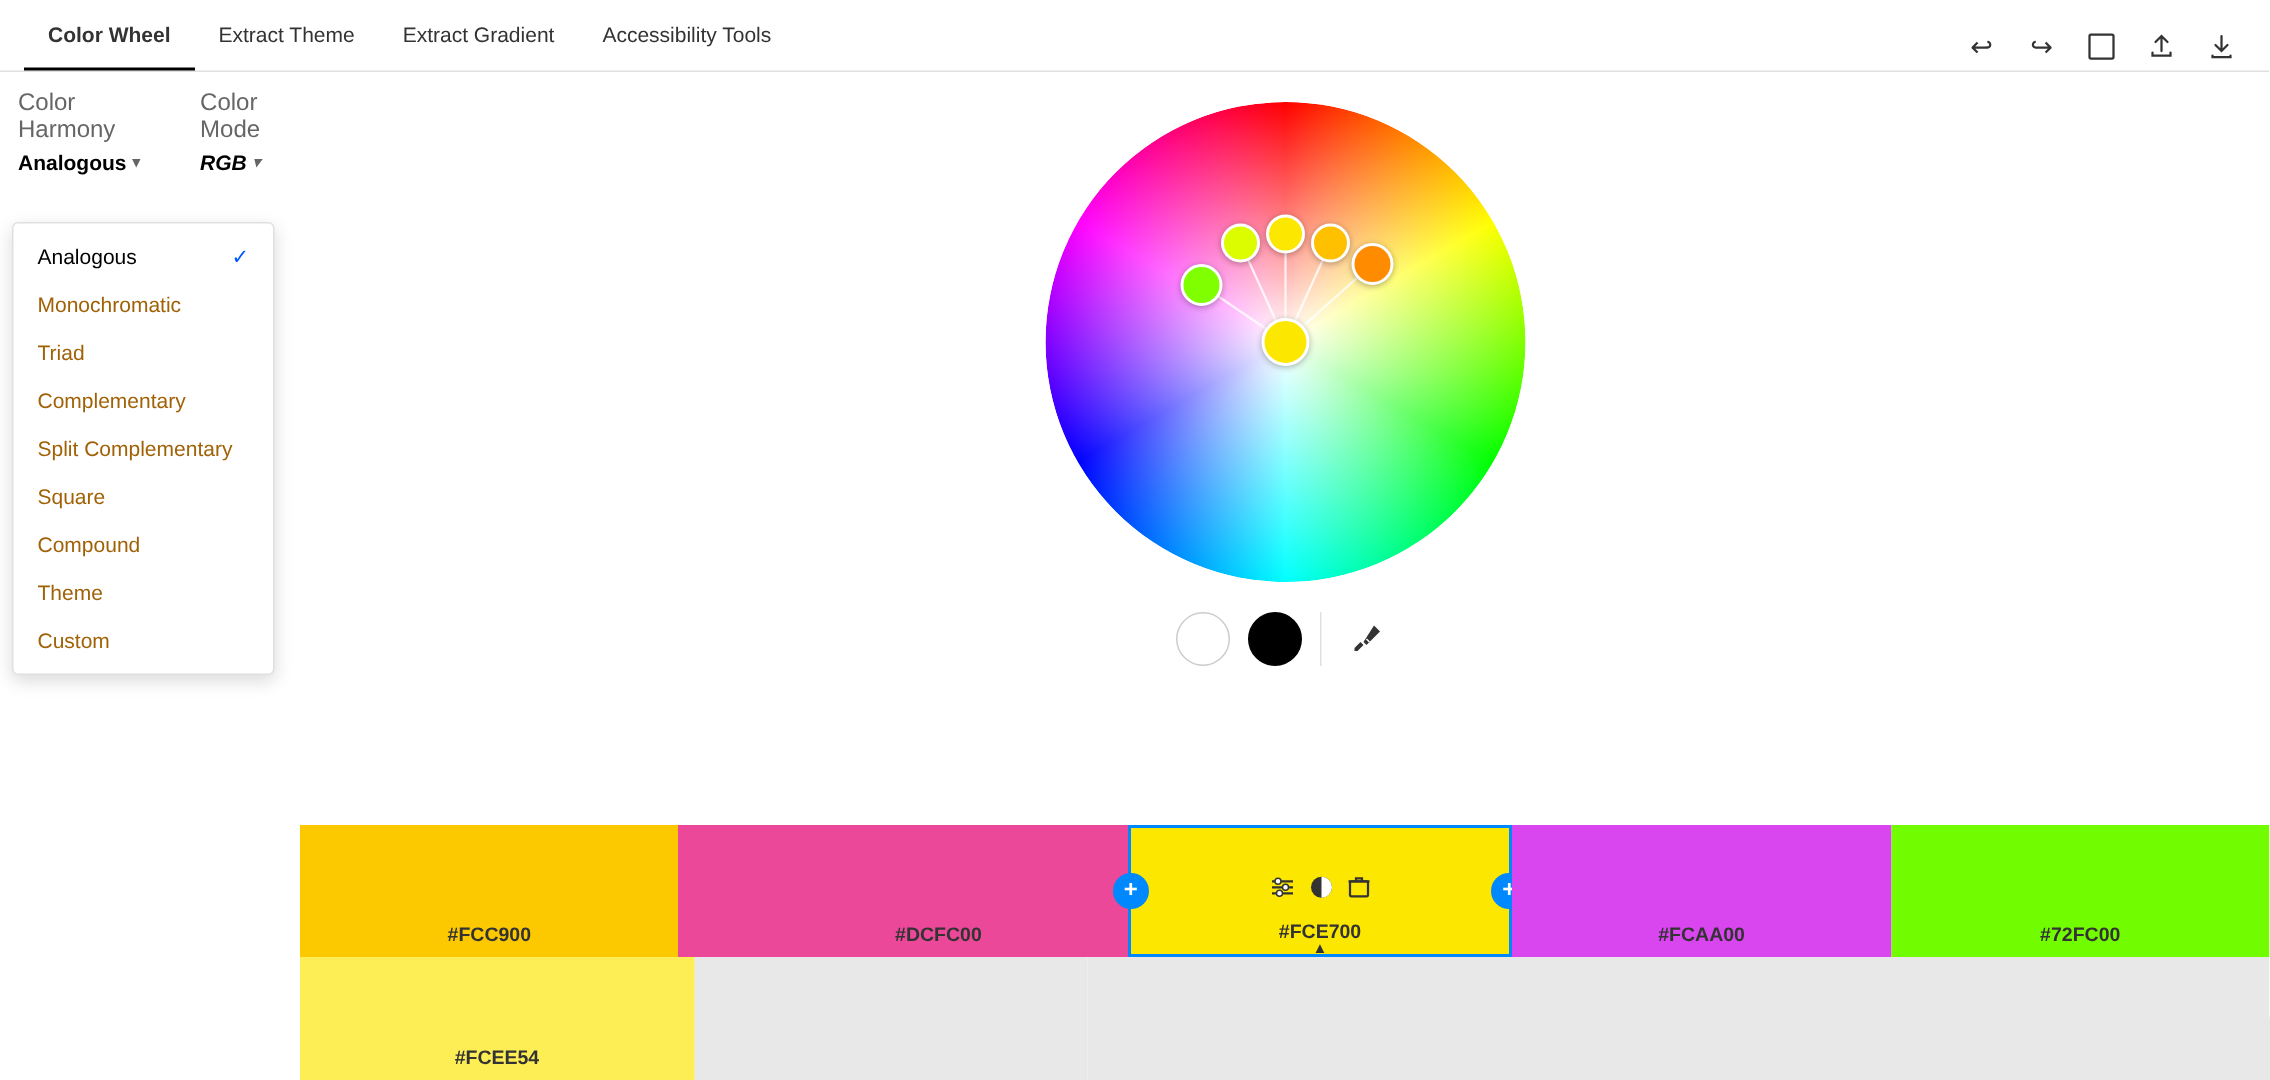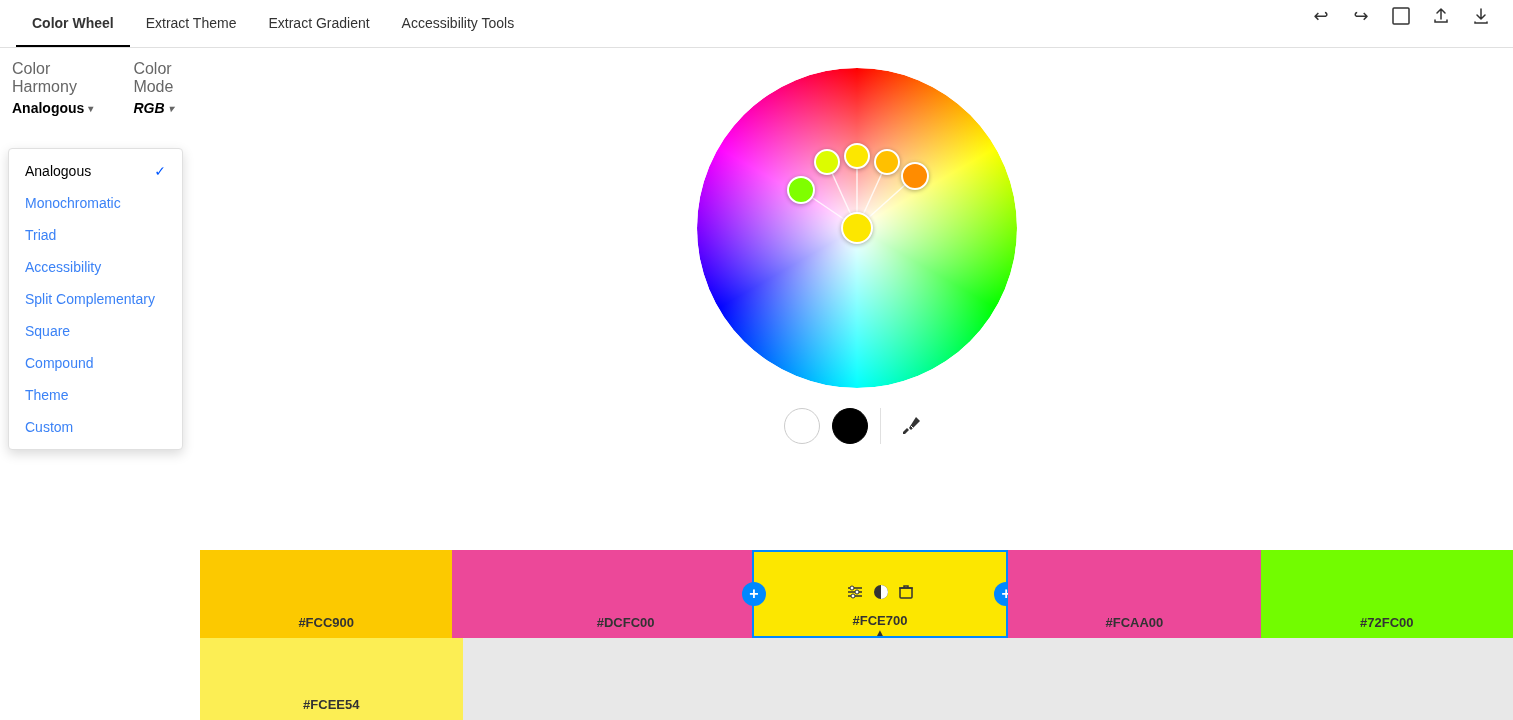--- a/index.html
+++ b/index.html
@@ -8,7 +8,7 @@
     
     .header {
       display: flex;
-      align-items: flex-start;
+      align-items: flex-end;
       border-bottom: 1px solid #e0e0e0;
       padding: 0 16px;
       height: 48px;

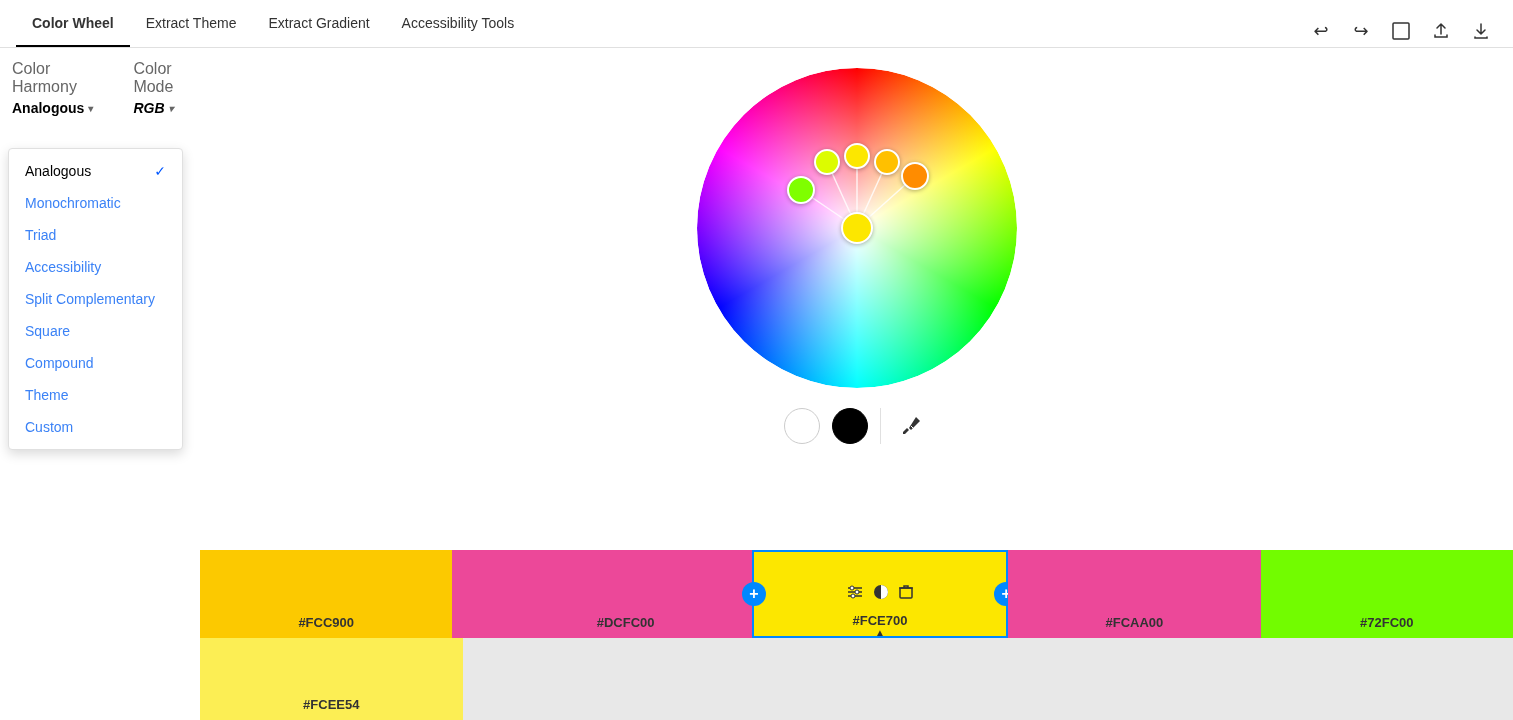--- a/index.html
+++ b/index.html
@@ -109,7 +109,7 @@
       display: flex;
       align-items: center;
       justify-content: space-between;
-      color: #3b82f6;
+      color: #a16207;
     }
     .dropdown-item.selected {
       color: #000;

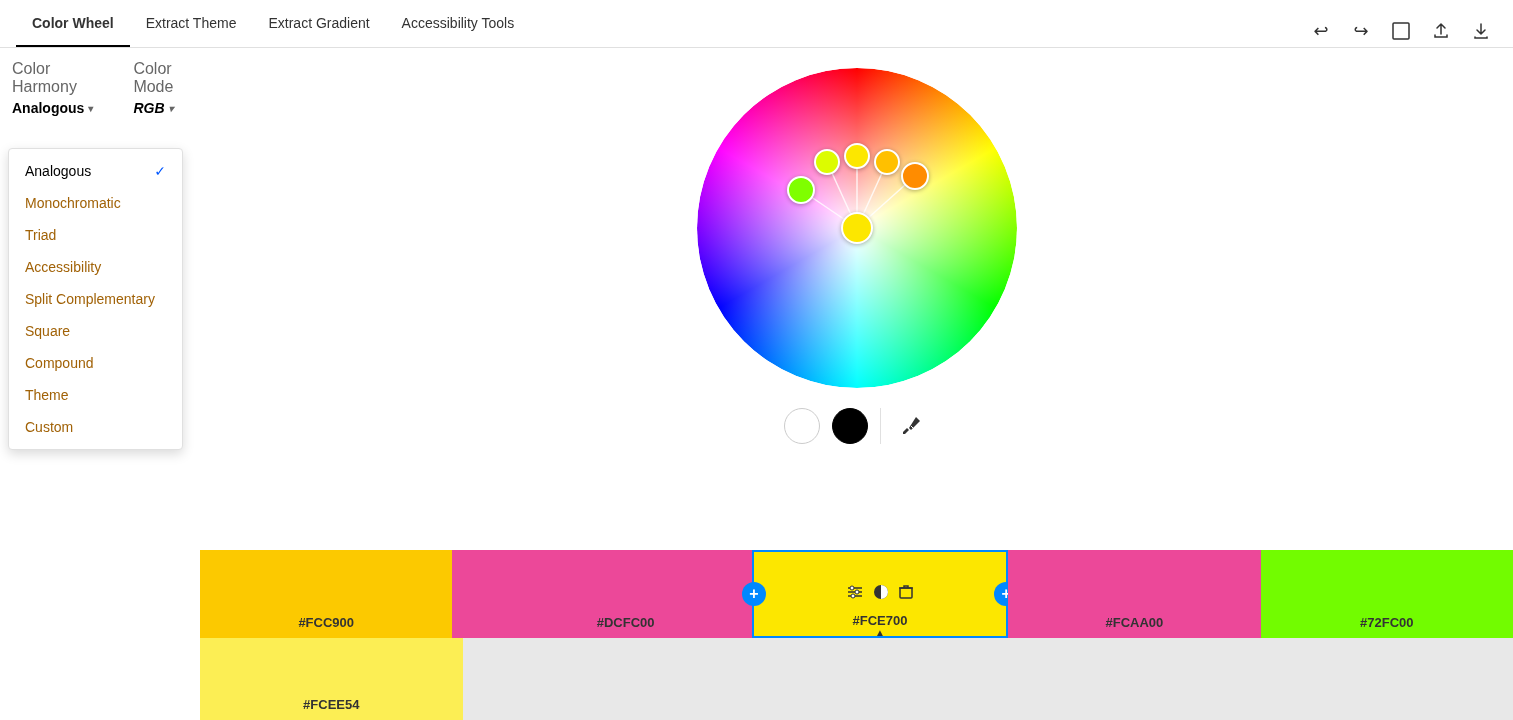--- a/index.html
+++ b/index.html
@@ -345,7 +345,7 @@
         <span>Triad</span>
       </div>
       <div class="dropdown-item">
-        <span>Accessibility</span>
+        <span>Complementary</span>
       </div>
       <div class="dropdown-item">
         <span>Split Complementary</span>

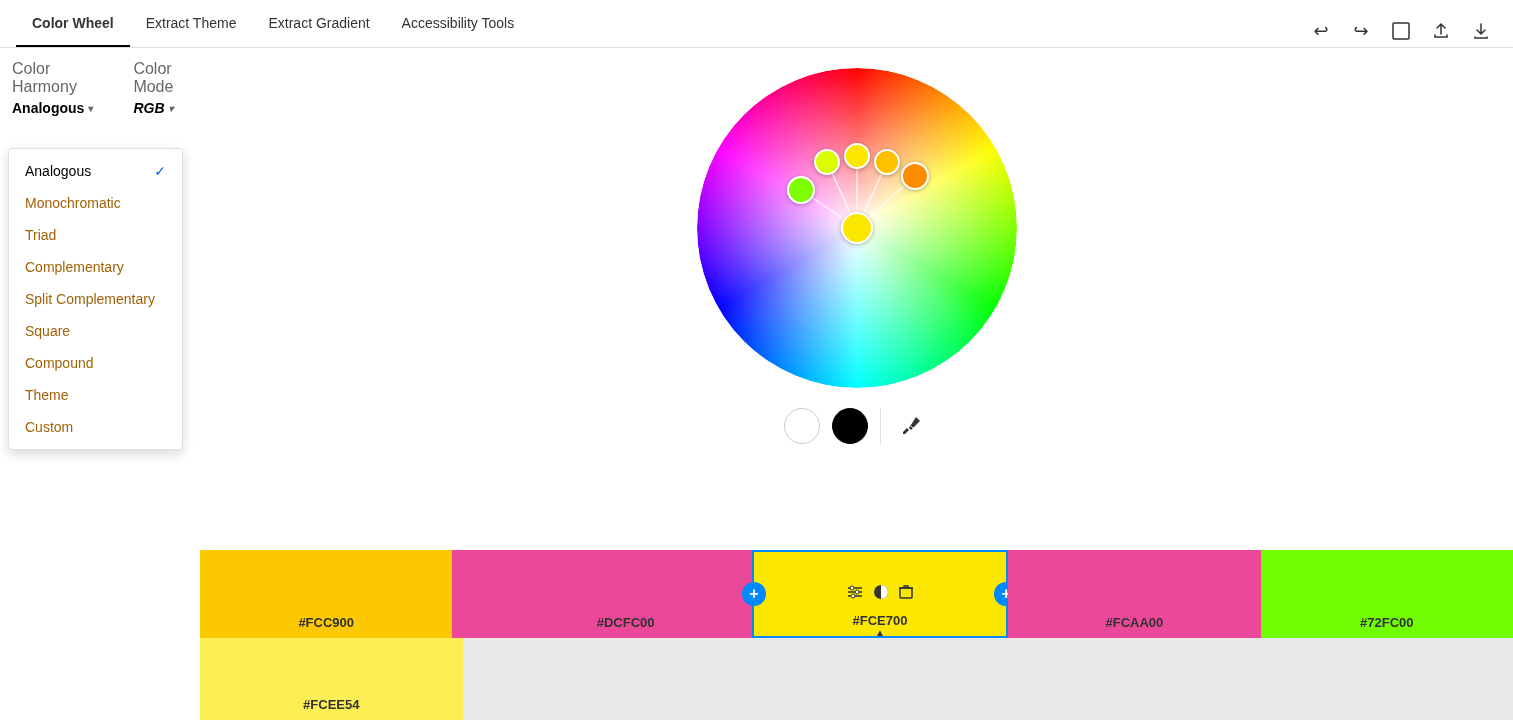--- a/index.html
+++ b/index.html
@@ -491,7 +491,7 @@
           <div class="swatch-caret">▲</div>
         </div>
 
-        <div class="swatch" style="background:#ec4899; flex:1;">
+        <div class="swatch" style="background:#d946ef; flex:1;">
           <span class="swatch-code">#FCAA00</span>
         </div>
 

